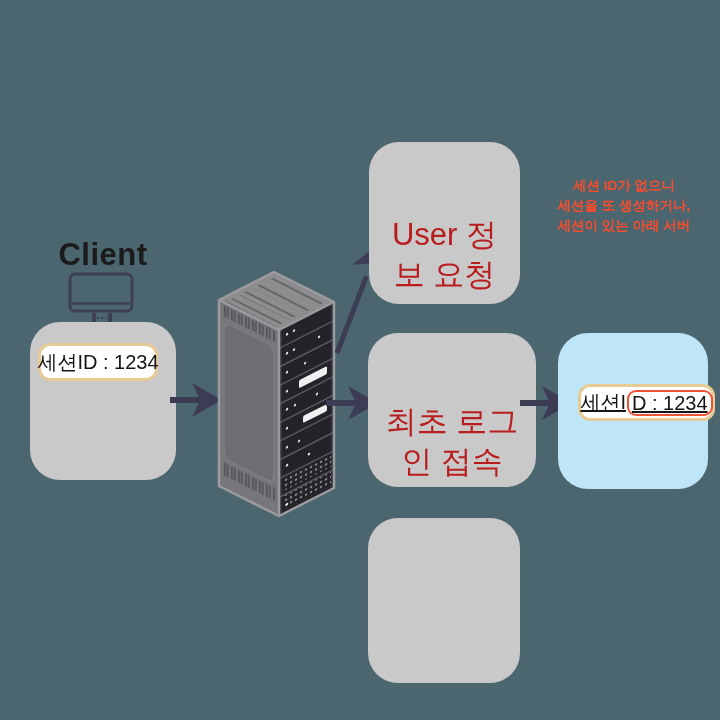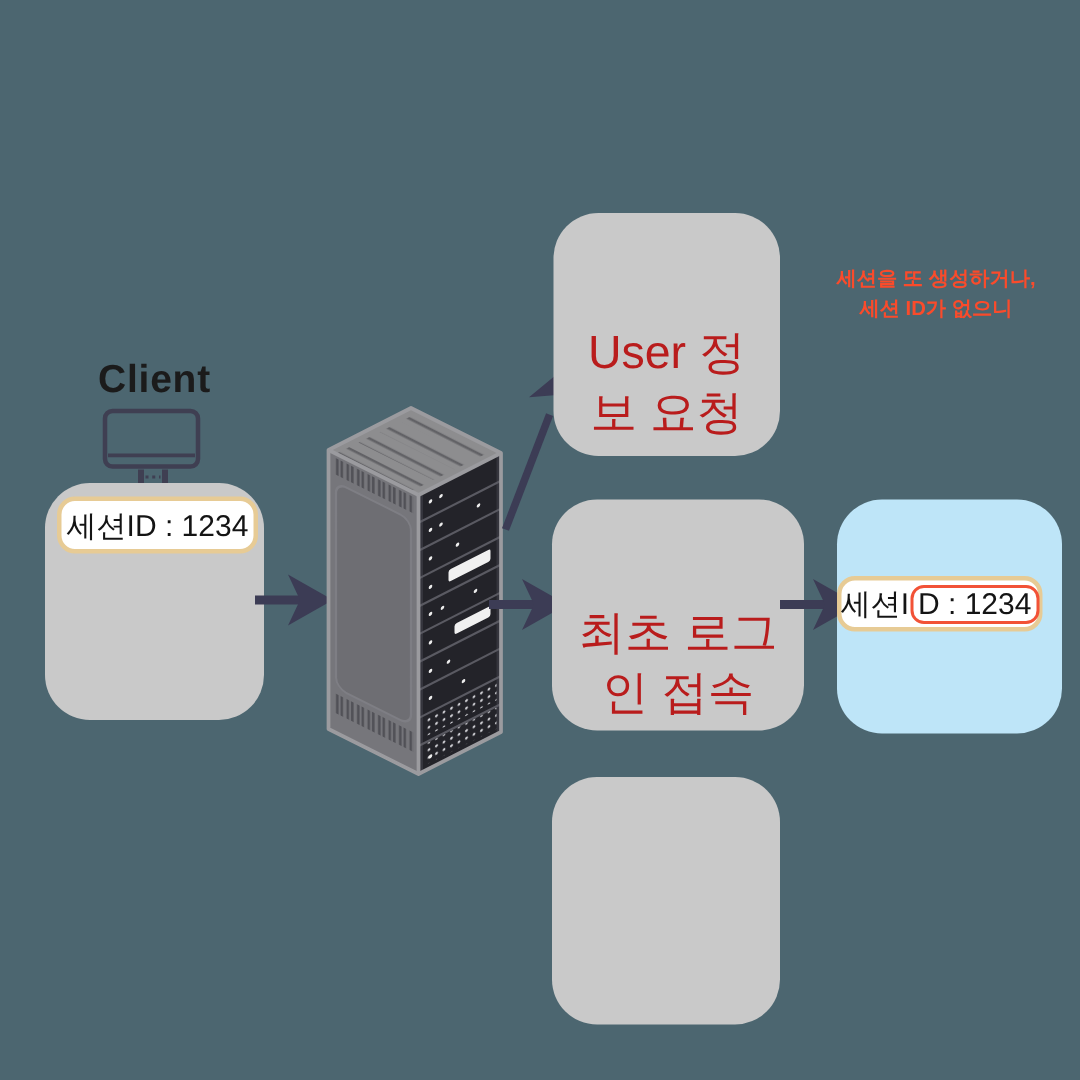--- a/index.html
+++ b/index.html
@@ -177,8 +177,8 @@
   </div>
 
   <div class="abs" id="annotation">
+    <div>세션 ID가 없으니</div>
     <div>세션을 또 생성하거나,</div>
-    <div>세션 ID가 없으니</div>
   </div>
 
   <svg class="abs" style="left:520px;top:385px;" width="52" height="36" viewBox="0 0 52 36">

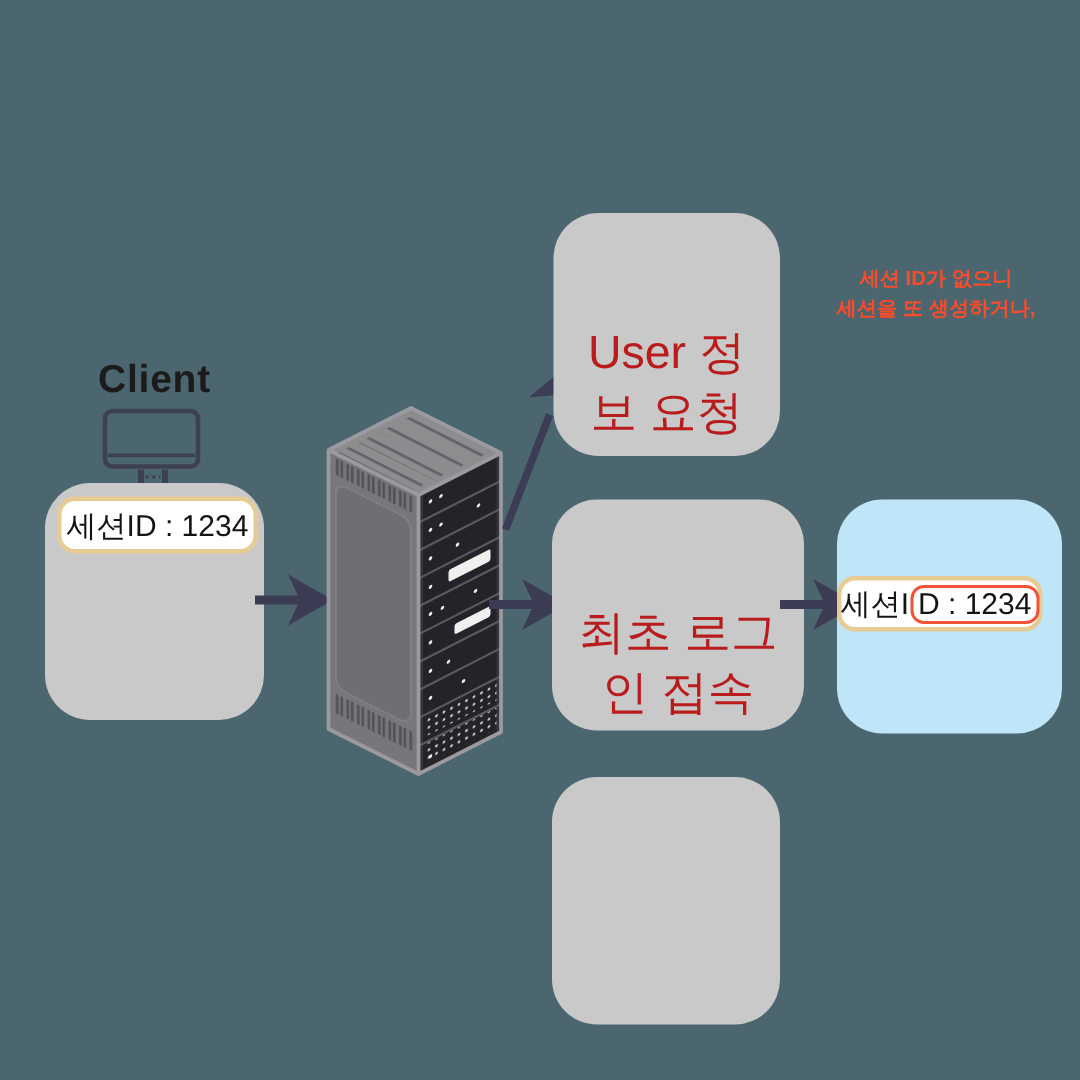--- a/index.html
+++ b/index.html
@@ -179,6 +179,7 @@
   <div class="abs" id="annotation">
     <div>세션 ID가 없으니</div>
     <div>세션을 또 생성하거나,</div>
+    <div>세션이 있는 아래 서버</div>
   </div>
 
   <svg class="abs" style="left:520px;top:385px;" width="52" height="36" viewBox="0 0 52 36">

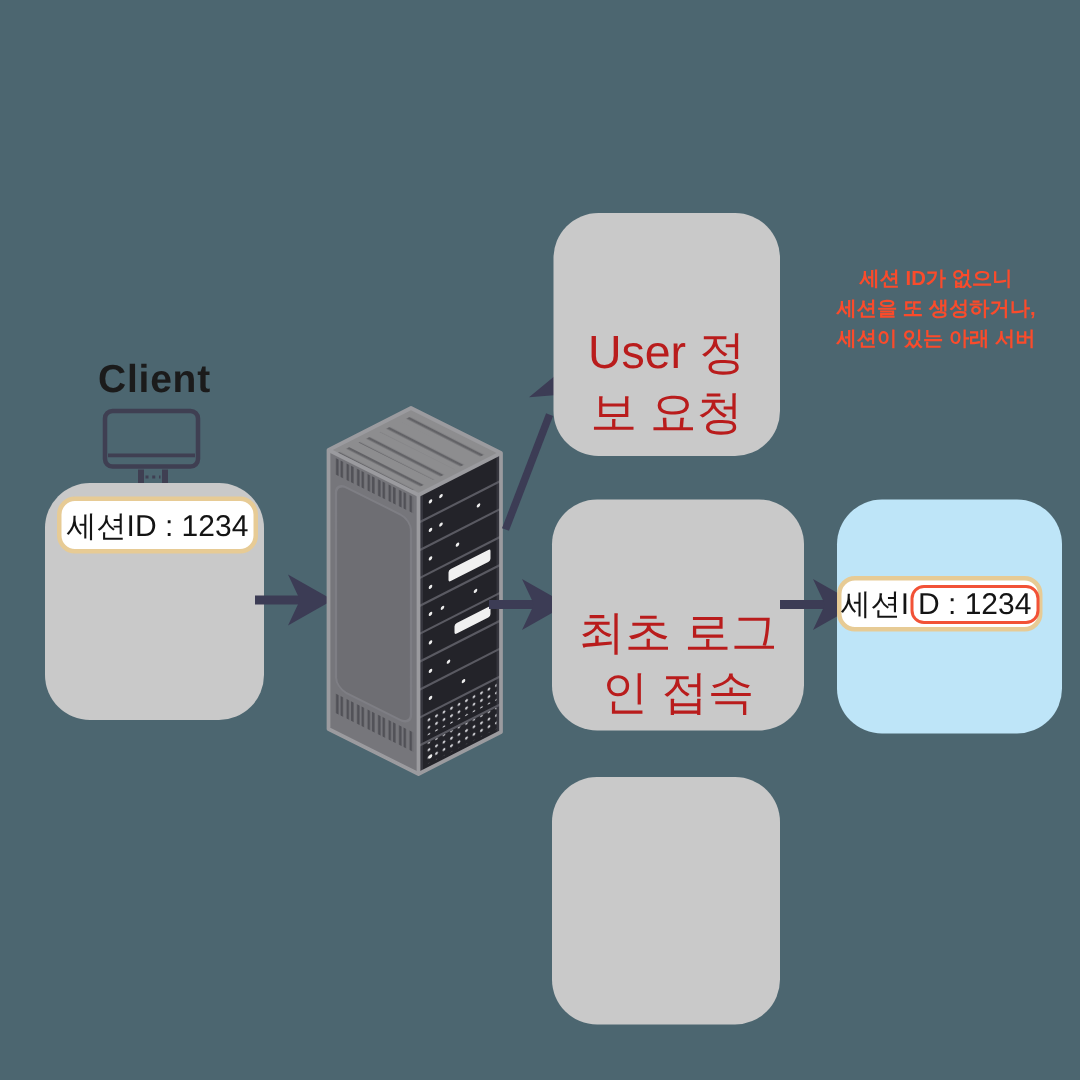--- a/index.html
+++ b/index.html
@@ -13,7 +13,7 @@
     color:#1b1b1b;font-weight:600;text-align:center;
     letter-spacing:0.5px;
   }
-  #client-label{left:30px;top:237px;width:146px;font-size:26px;}
+  #client-label{left:30px;top:237px;width:146px;font-size:31px;}
   #server-label{left:365px;top:84px;width:158px;font-size:28px;}
   .gray-box{
     background:#c9c9c9;border-radius:30px;

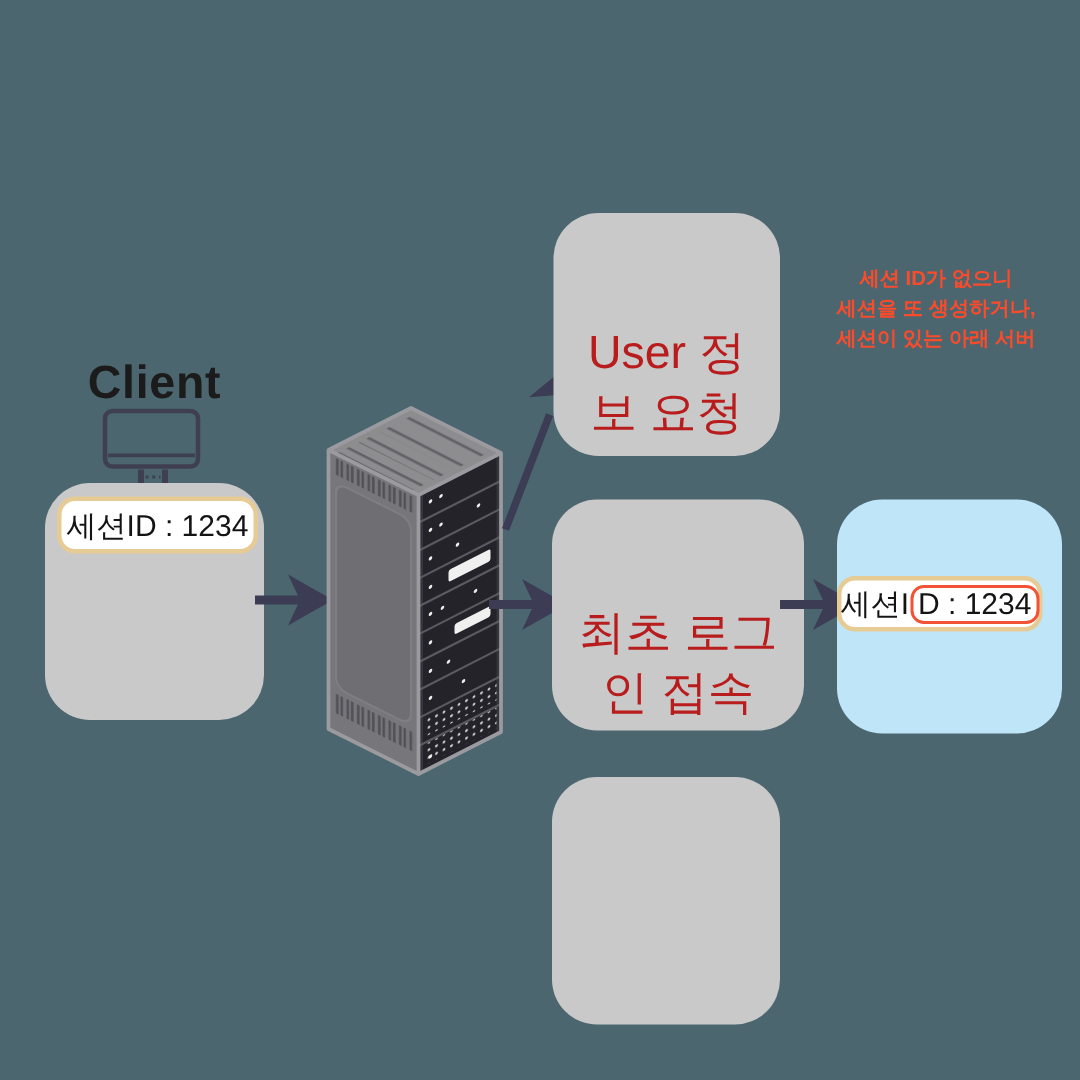--- a/index.html
+++ b/index.html
@@ -37,7 +37,7 @@
     color:#141414;font-size:20px;font-weight:500;box-sizing:border-box;
     white-space:nowrap;
   }
-  #client-pill{left:8px;top:9px;width:134px;height:38px;}
+  #client-pill{left:8px;top:21px;width:120px;height:38px;}
   #result-pill{left:0;top:51px;width:137px;height:37px;}
   .red-outline{
     display:inline-block;border:2.5px solid #f25236;border-radius:9px;

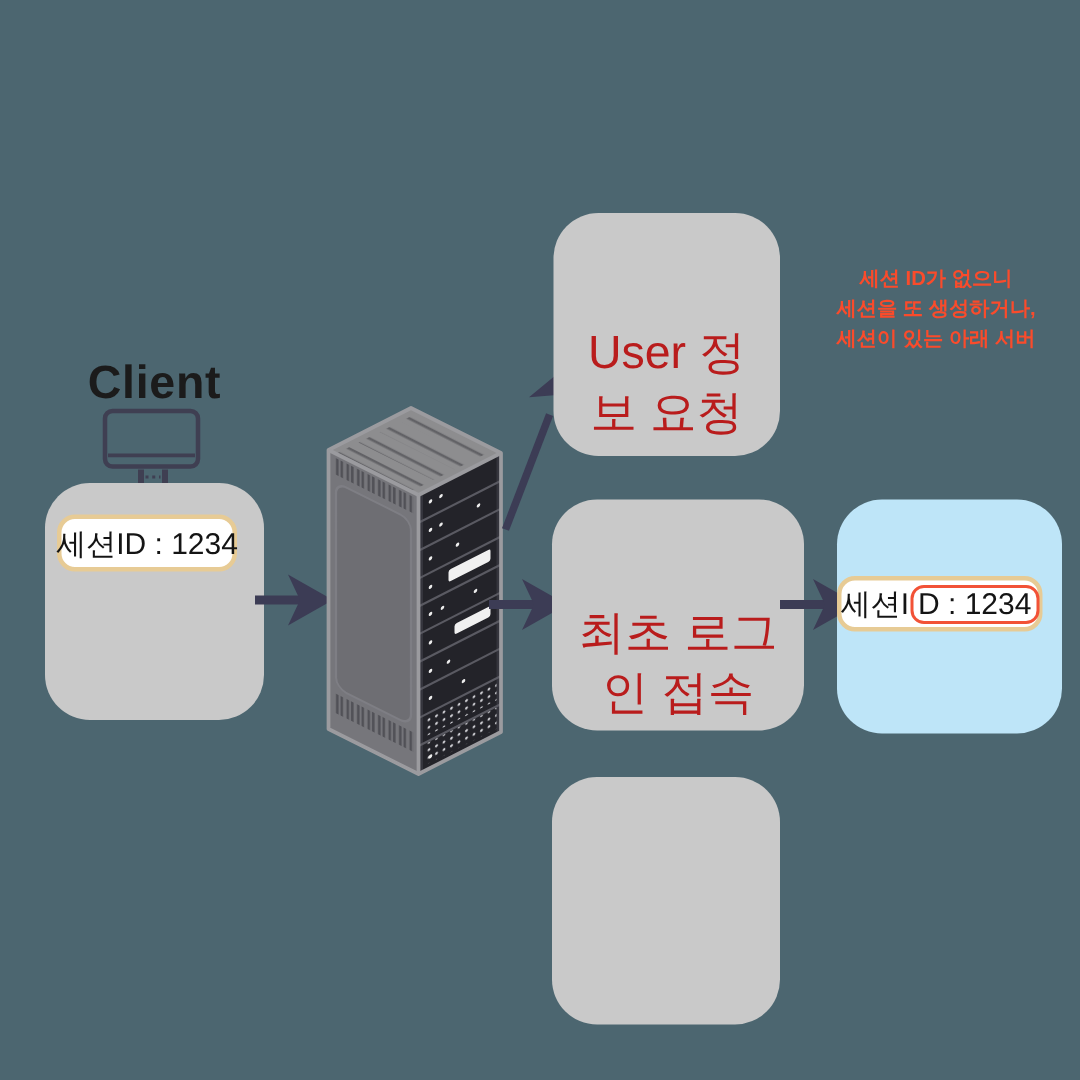--- a/index.html
+++ b/index.html
@@ -38,7 +38,7 @@
     white-space:nowrap;
   }
   #client-pill{left:8px;top:21px;width:120px;height:38px;}
-  #result-pill{left:0;top:51px;width:137px;height:37px;}
+  #result-pill{left:20px;top:51px;width:137px;height:37px;text-decoration:underline;}
   .red-outline{
     display:inline-block;border:2.5px solid #f25236;border-radius:9px;
     padding:0 3px;margin-left:1px;line-height:1.1;

